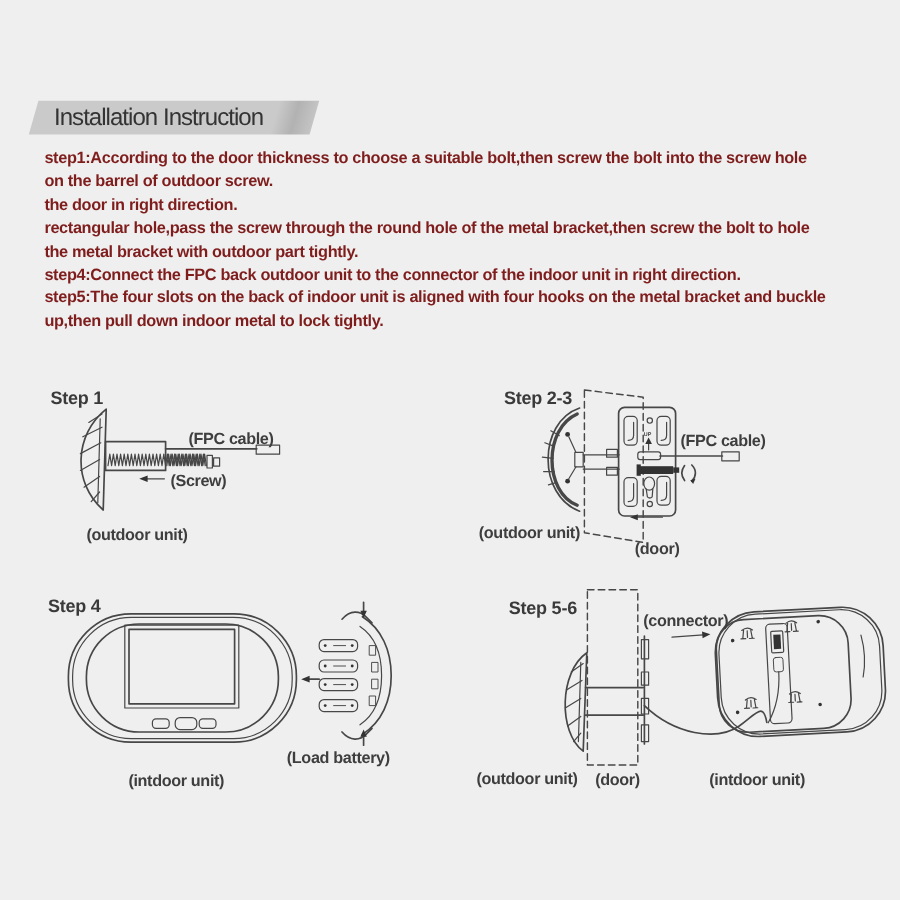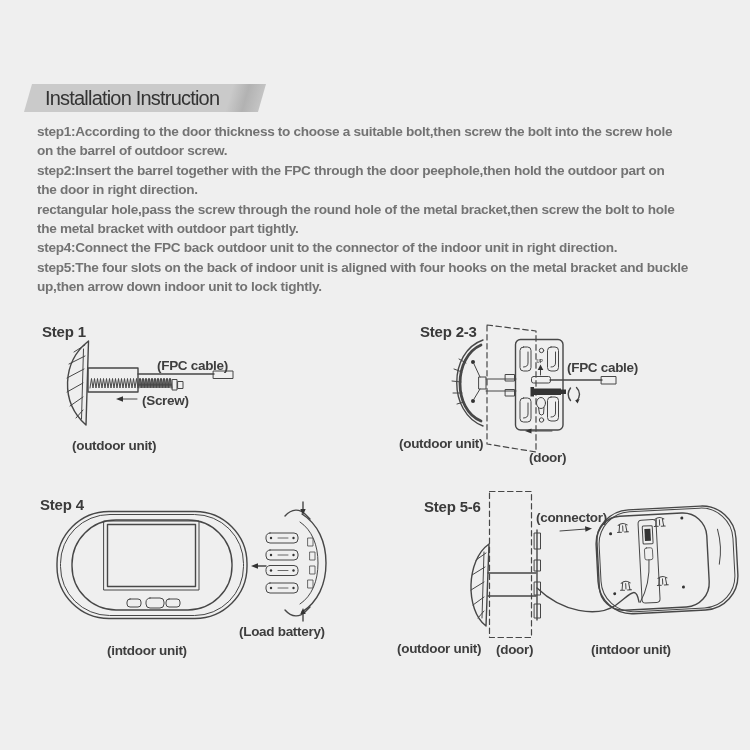--- a/index.html
+++ b/index.html
@@ -28,7 +28,7 @@
   .instructions{
     position:absolute;left:37px;top:122px;width:700px;
     font-size:13.6px;font-weight:600;letter-spacing:-0.3px;
-    line-height:19.4px;color:#737373;
+    line-height:19.4px;color:#7f1d1d;
   }
   .instructions div{white-space:nowrap;}
   

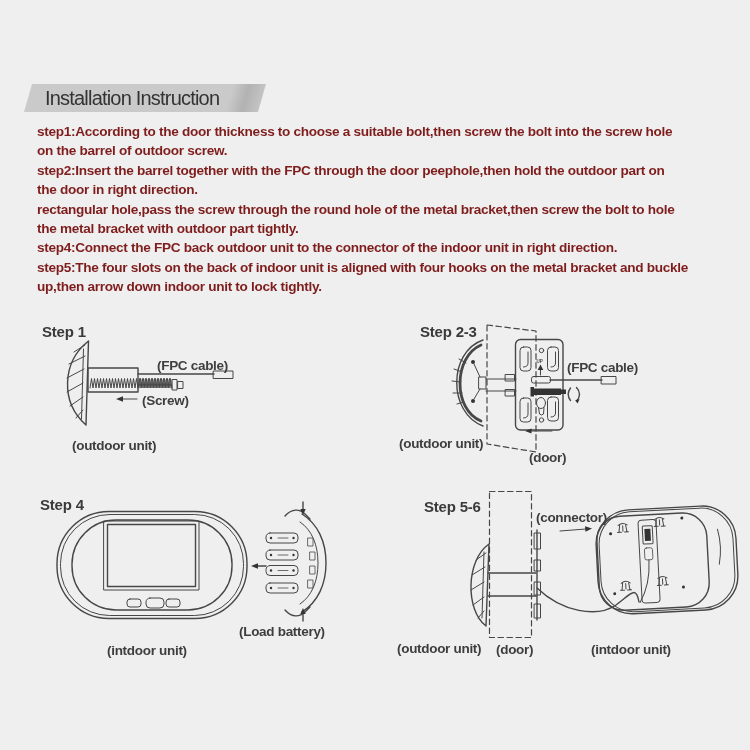--- a/index.html
+++ b/index.html
@@ -55,7 +55,6 @@
   <div class="instructions">
     <div>step1:According to the door thickness to choose a suitable bolt,then screw the bolt into the screw hole</div>
     <div>on the barrel of outdoor screw.</div>
-    <div>step2:Insert the barrel together with the FPC through the door peephole,then hold the outdoor part on</div>
     <div>the door in right direction.</div>
     <div>rectangular hole,pass the screw through the round hole of the metal bracket,then screw the bolt to hole</div>
     <div>the metal bracket with outdoor part tightly.</div>

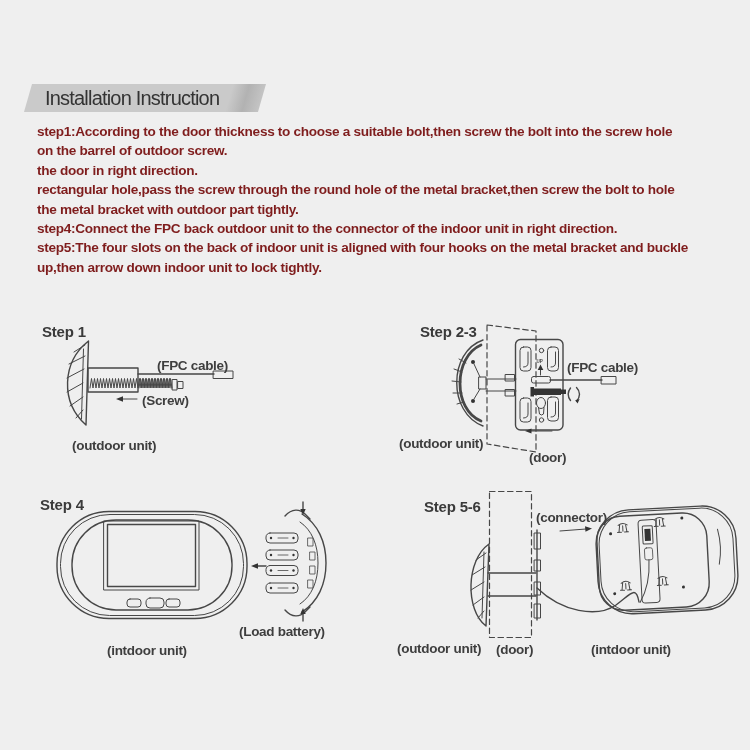--- a/index.html
+++ b/index.html
@@ -60,7 +60,7 @@
     <div>the metal bracket with outdoor part tightly.</div>
     <div>step4:Connect the FPC back outdoor unit to the connector of the indoor unit in right direction.</div>
     <div>step5:The four slots on the back of indoor unit is aligned with four hooks on the metal bracket and buckle</div>
-    <div>up,then arrow down indoor unit to lock tightly.</div>
+    <div>up,then pull down indoor metal to lock tightly.</div>
   </div>
 
   <svg width="750" height="750" viewBox="0 0 750 750">

